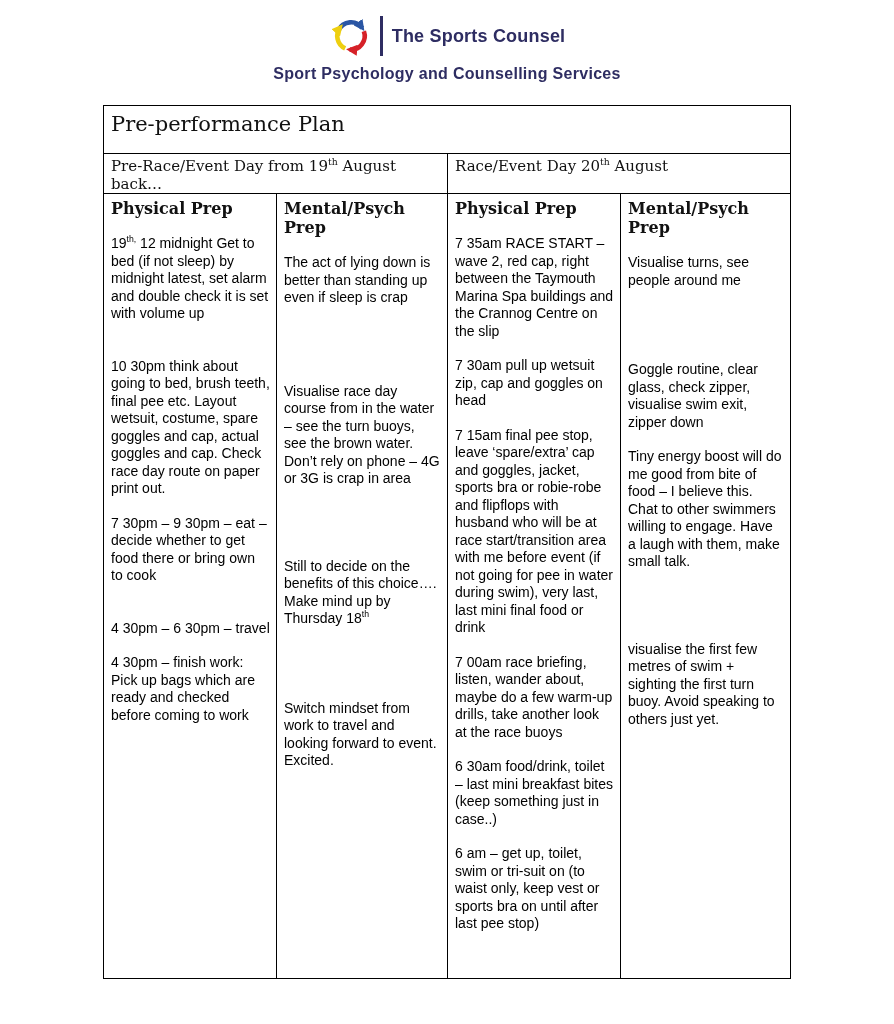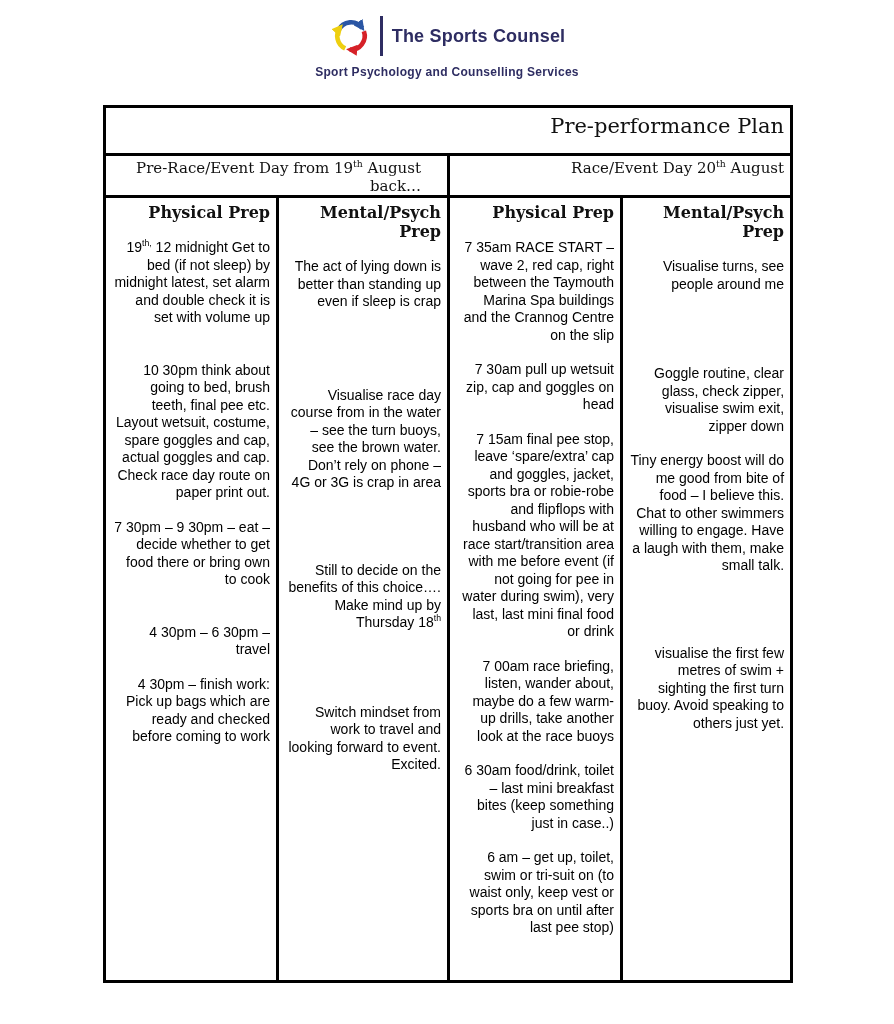--- a/index.html
+++ b/index.html
@@ -12,7 +12,6 @@
     font-family: "Liberation Sans", sans-serif;
     color: #1b1b1b;
     overflow: hidden;
-    text-align: right;
   }
 
   

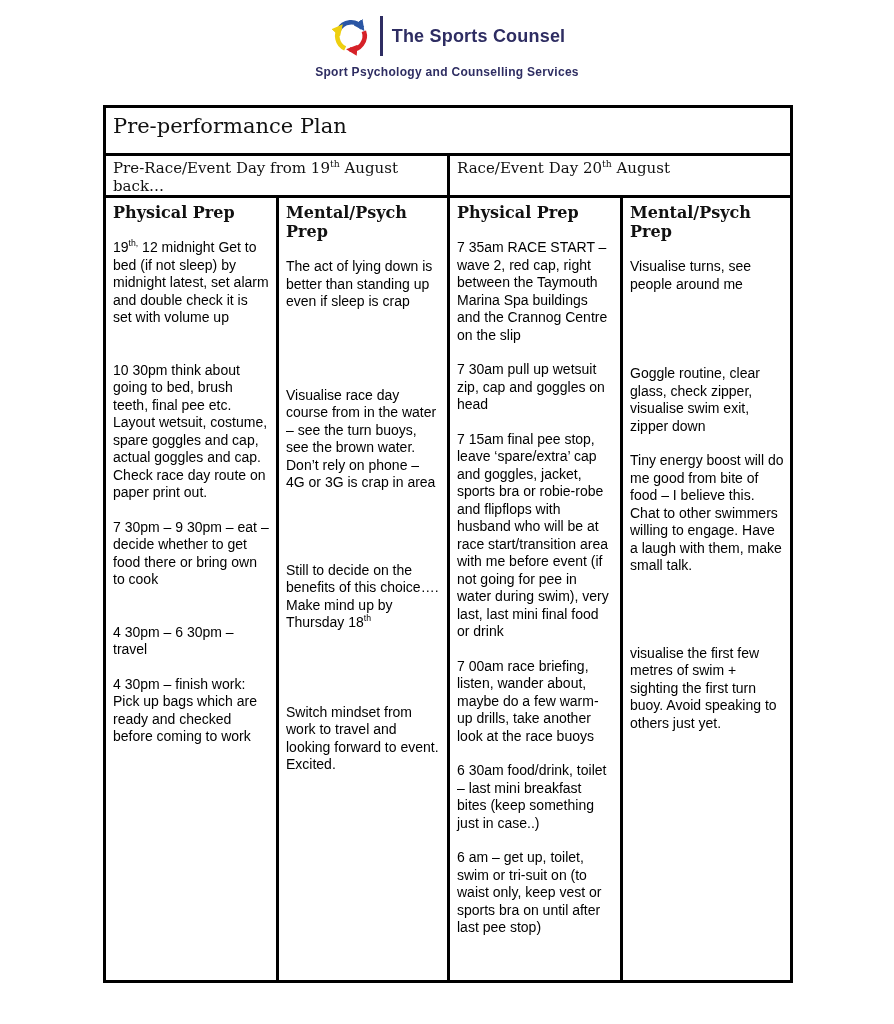--- a/index.html
+++ b/index.html
@@ -43,7 +43,7 @@
   }
   .tagline {
     margin-top: 7px;
-    font-size: 12px;
+    font-size: 16px;
     font-weight: bold;
     color: #2e2d62;
     letter-spacing: 0.3px;

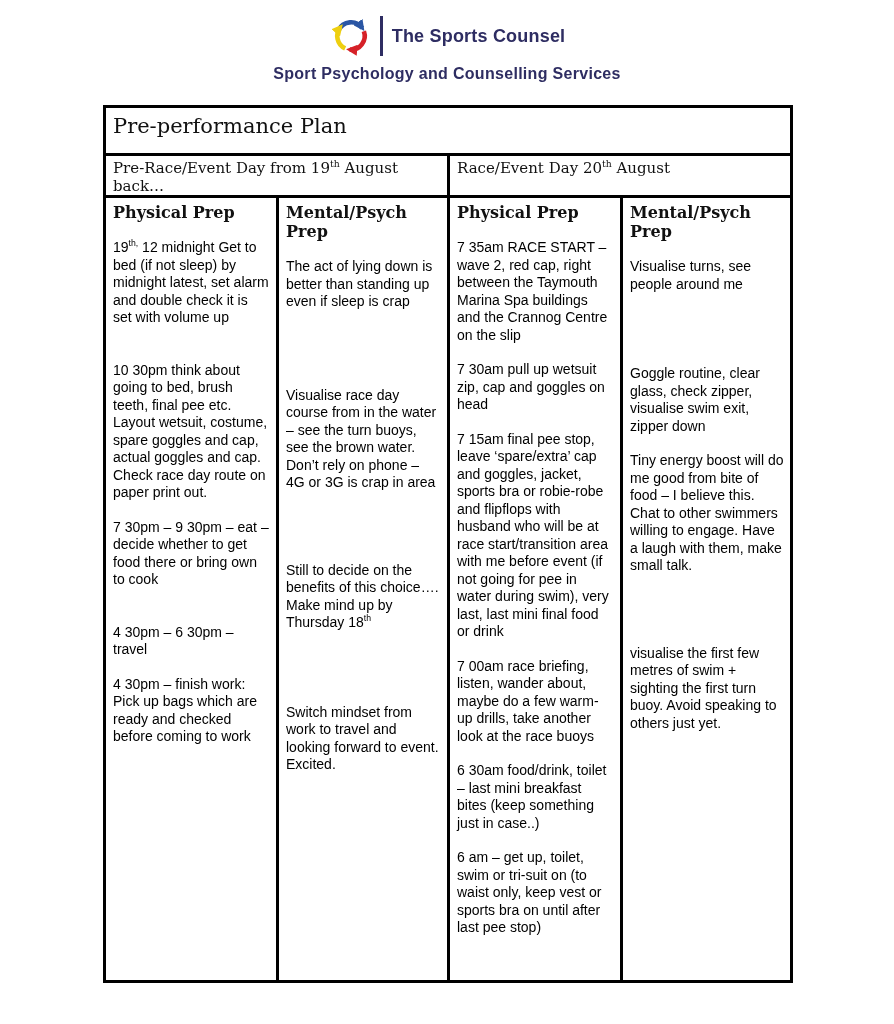--- a/index.html
+++ b/index.html
@@ -59,7 +59,7 @@
     table-layout: fixed;
   }
   table.plan td {
-    border: 3px solid #000000;
+    border: 1px solid #000000;
     vertical-align: top;
     padding: 3px 6px 0 7px;
   }

